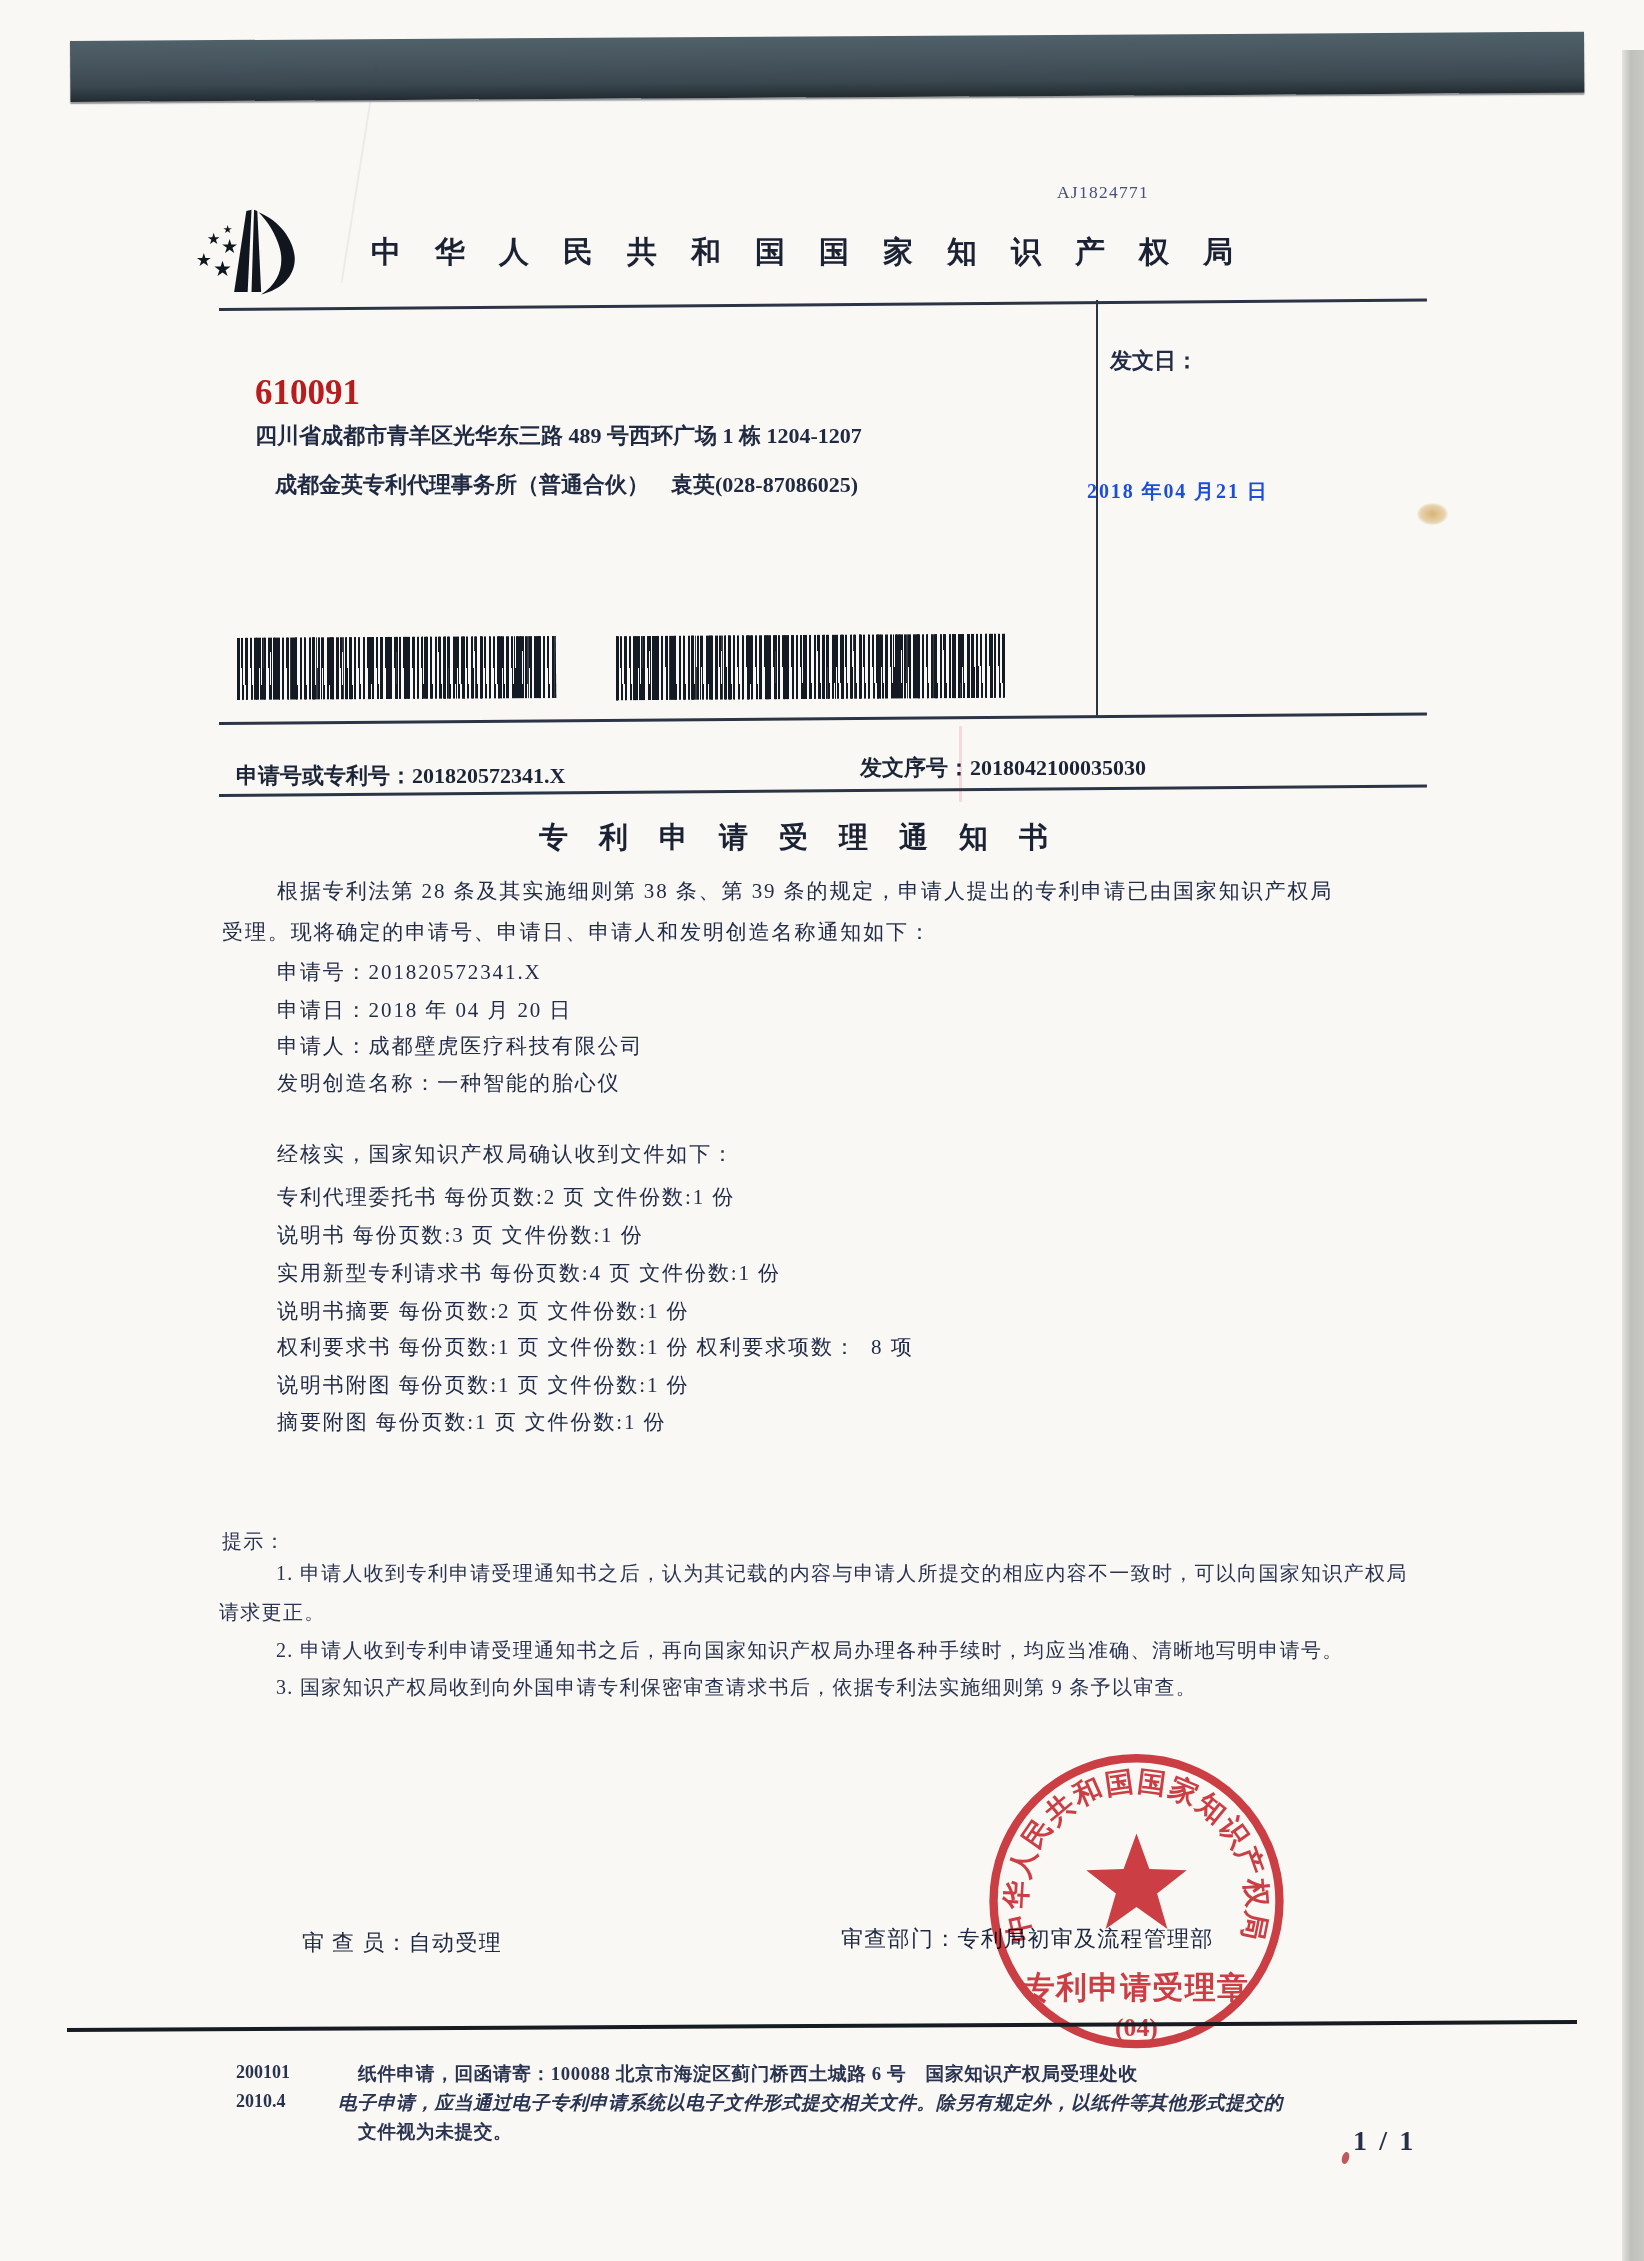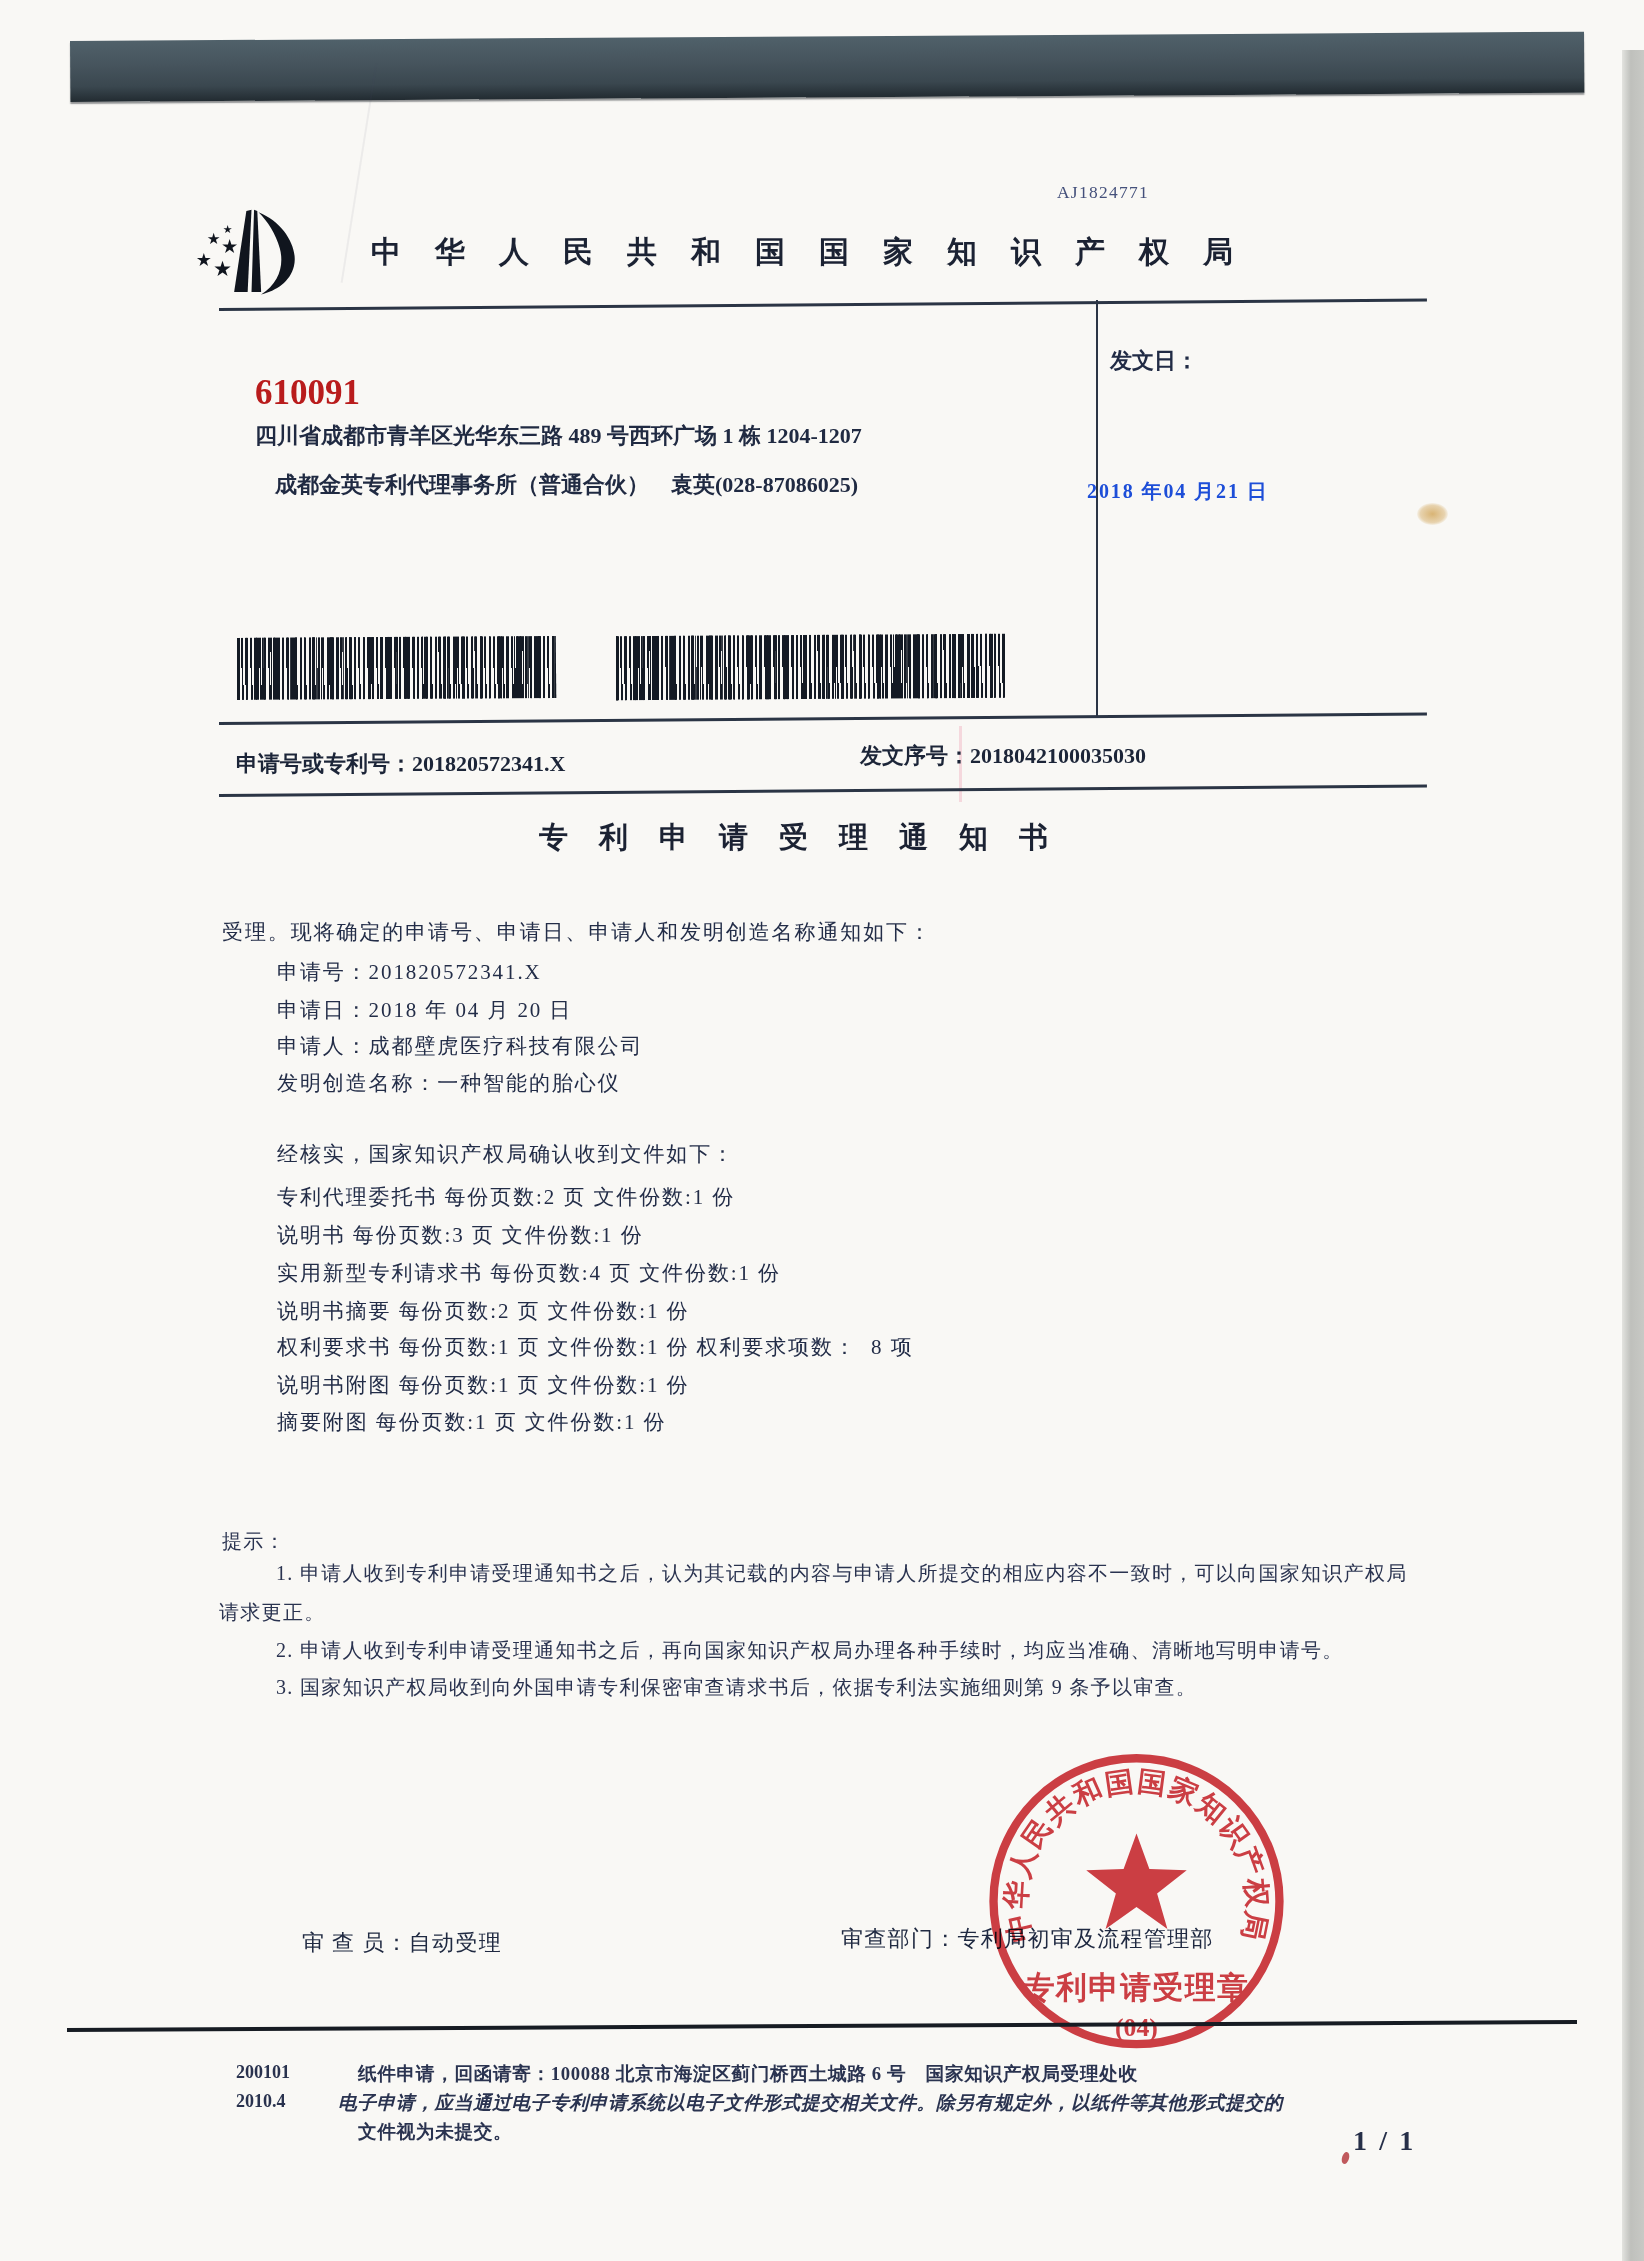--- a/index.html
+++ b/index.html
@@ -32,7 +32,7 @@
   .addr{font-size:22px;font-weight:bold;color:#202a42;}
   .dispatch-label{font-size:22px;font-weight:bold;}
   .dispatch-date{font-size:20px;font-weight:bold;letter-spacing:1.9px;color:#1d4ed8;}
-  .ref{font-size:22px;font-weight:bold;color:#1c2538;}
+  .ref{font-size:22px;font-weight:bold;color:#1c2538;margin-top:12px;}
   .notice-title{font-size:29px;font-weight:bold;letter-spacing:31px;color:#1b2233;}
   .body-line{font-size:21px;letter-spacing:1.9px;color:#232d48;}
   .tip-line{font-size:20px;letter-spacing:1.3px;color:#2a3350;}

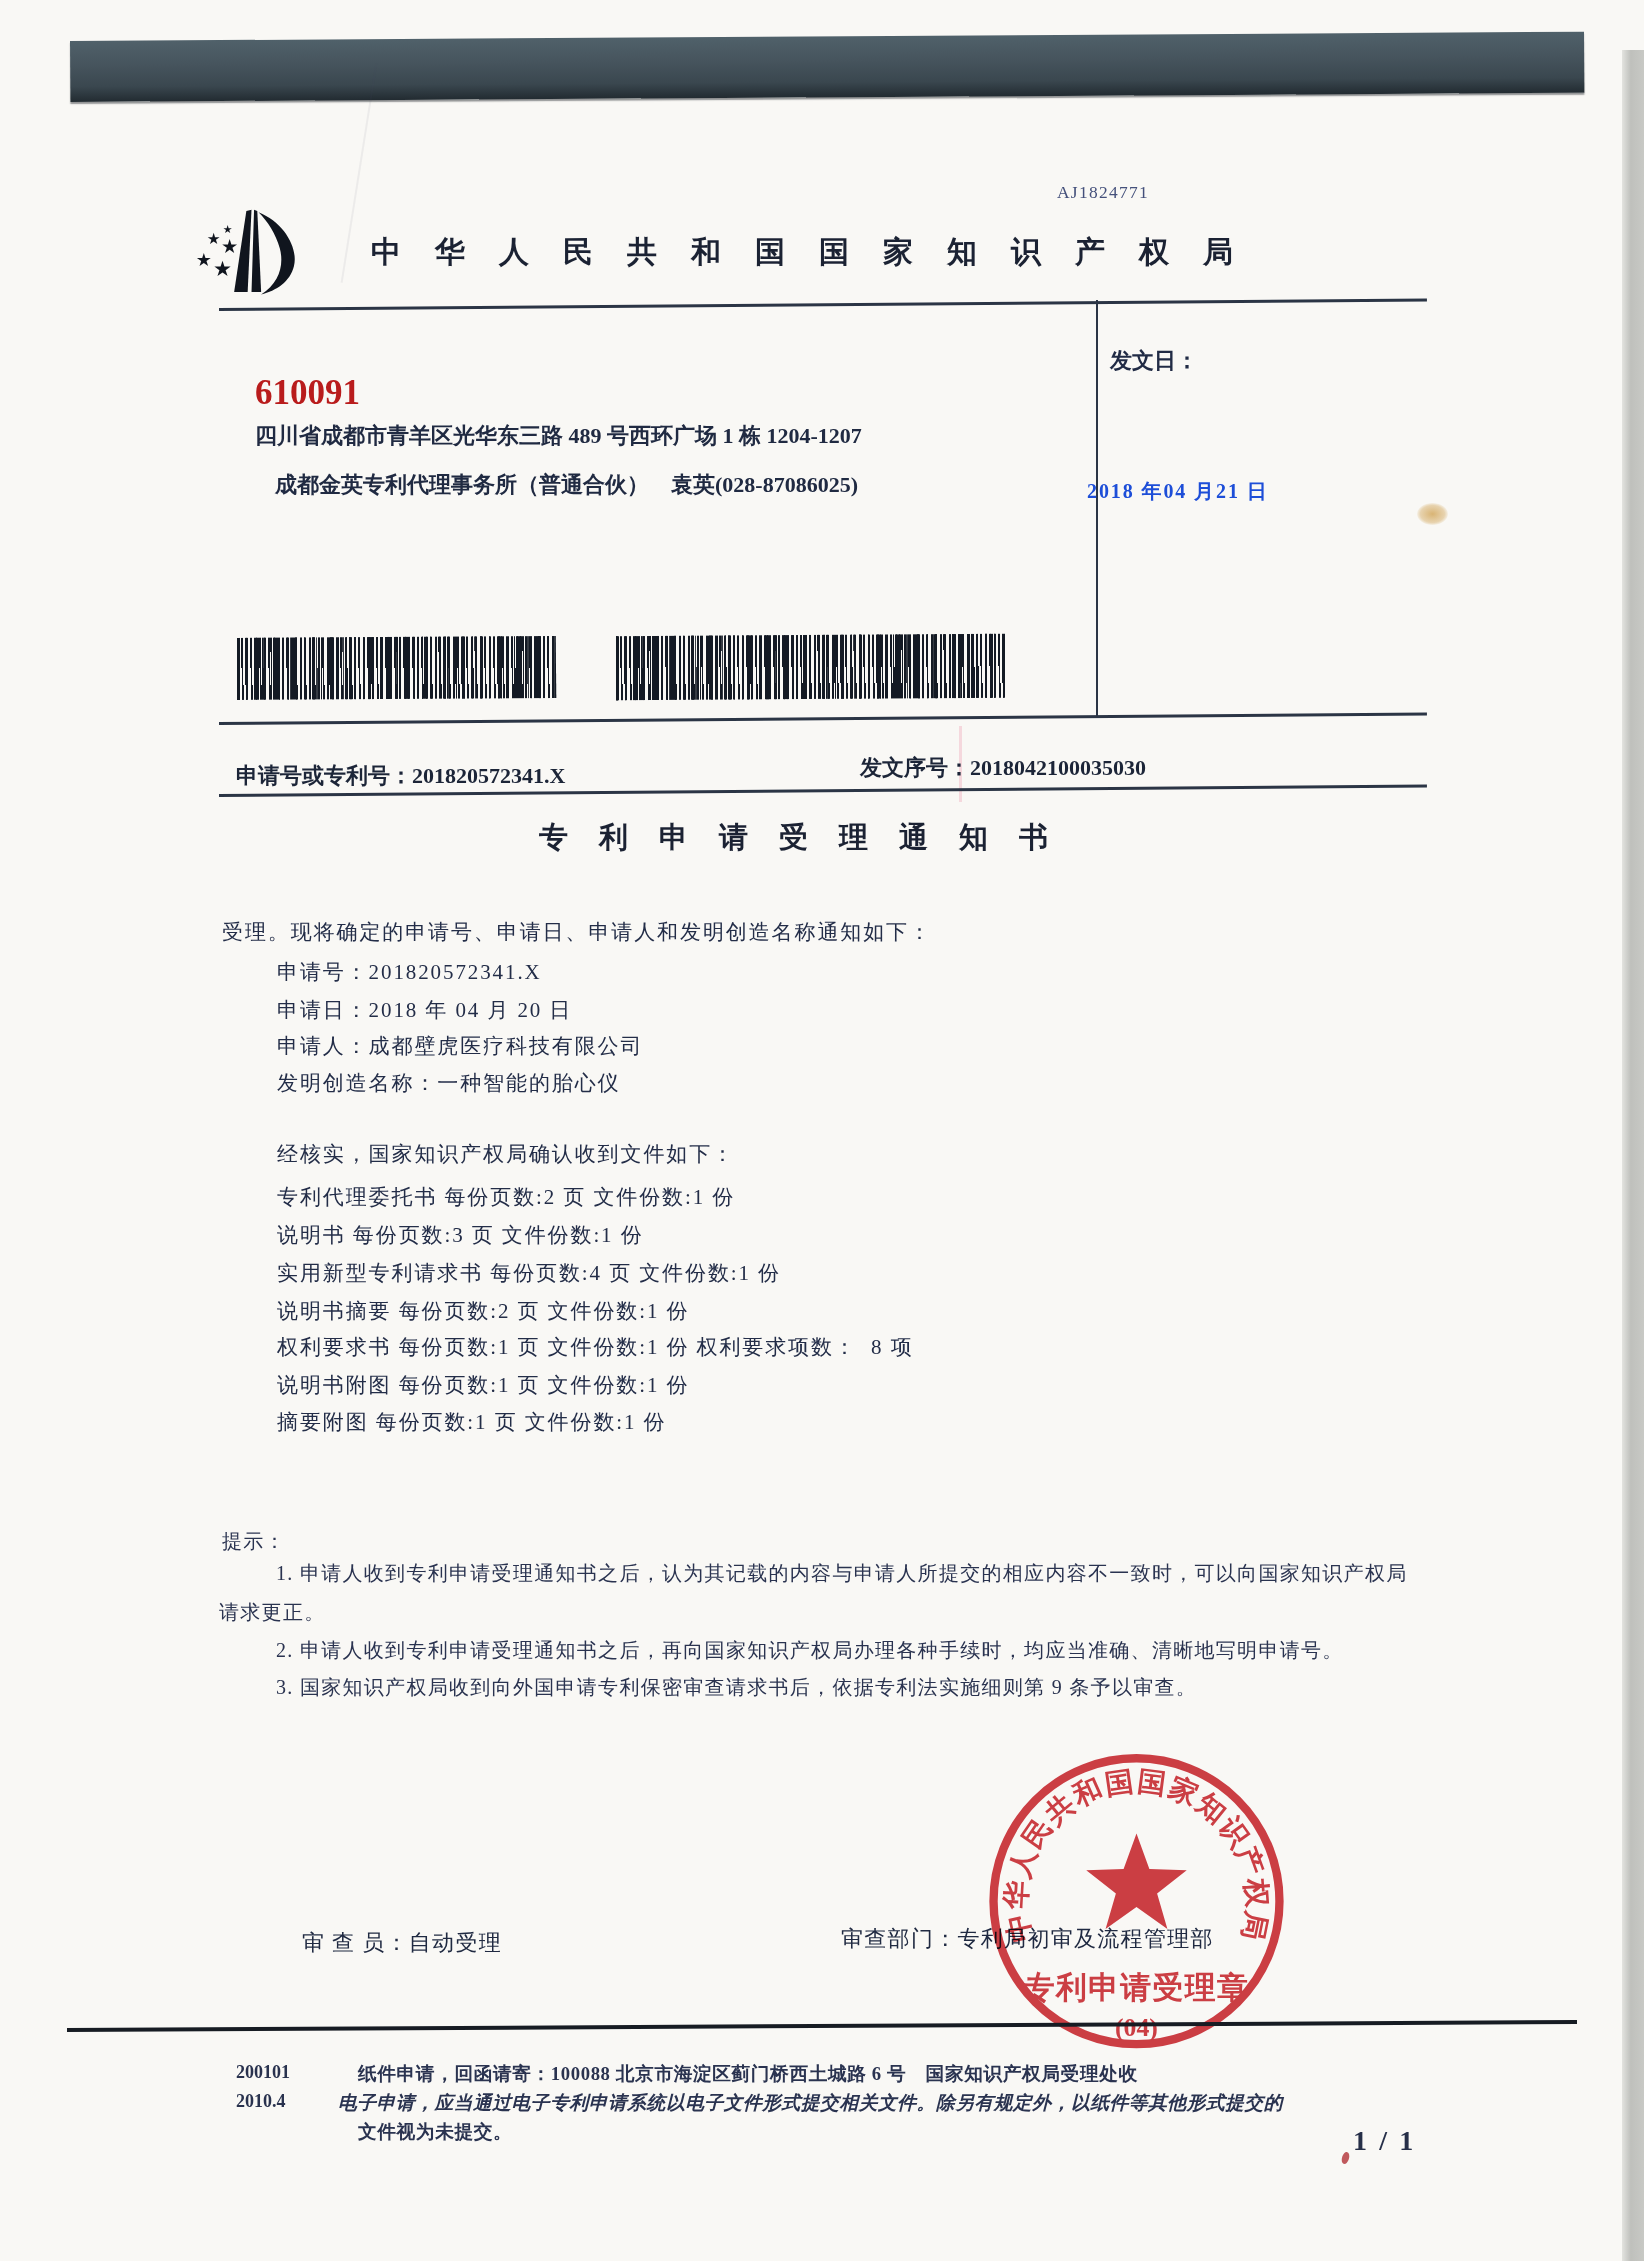--- a/index.html
+++ b/index.html
@@ -100,6 +100,7 @@
 
   <div class="abs notice-title" style="left:539px;top:818px;">专利申请受理通知书</div>
 
+  <div class="abs body-line" style="left:277px;top:877px;">根据专利法第 28 条及其实施细则第 38 条、第 39 条的规定，申请人提出的专利申请已由国家知识产权局</div>
   <div class="abs body-line" style="left:222px;top:918px;">受理。现将确定的申请号、申请日、申请人和发明创造名称通知如下：</div>
 
   <div class="abs body-line" style="left:277px;top:958px;">申请号：201820572341.X</div>

